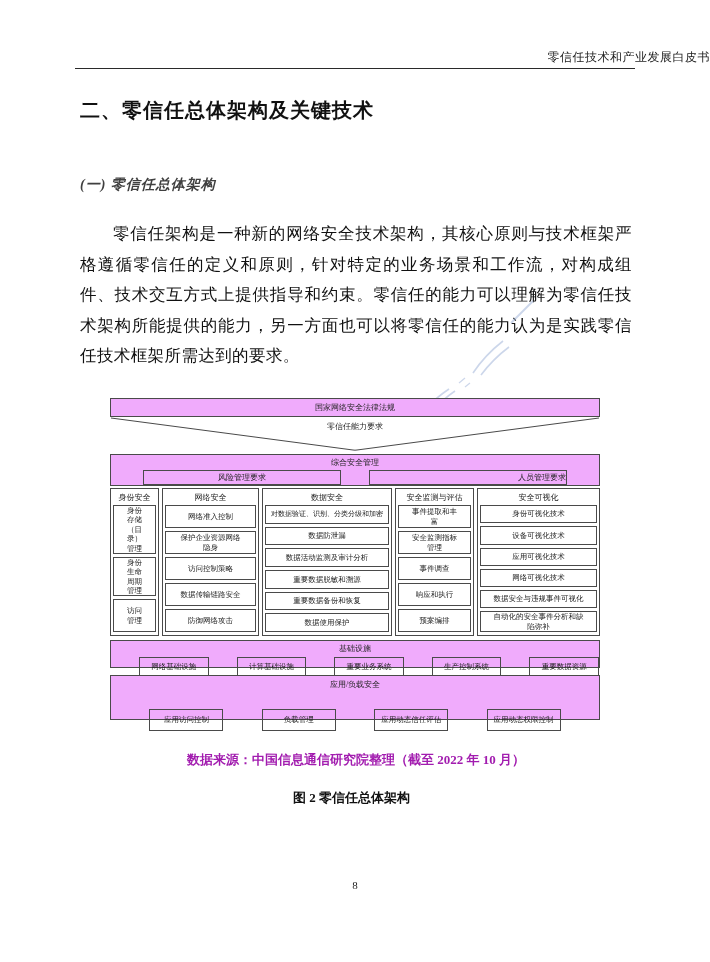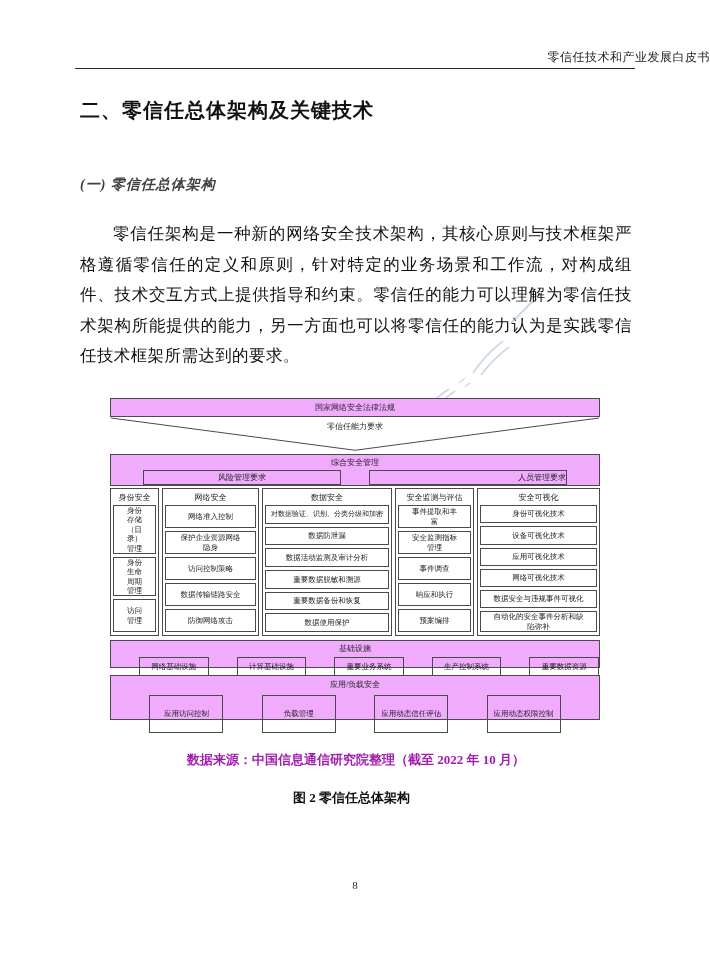--- a/index.html
+++ b/index.html
@@ -47,7 +47,7 @@
   .infra-item { width:70px; height:19px; border:1px solid #4a4a4a; display:flex; align-items:center; justify-content:center; font-size:7.5px;margin-left:28px; }
   .app-band { margin-top:7px; height:45px; }
   .app-title { text-align:center; margin-top:3px; }
-  .app-item { width:74px; height:38px; border:1px solid #4a4a4a; display:flex; align-items:center; justify-content:center; font-size:7.5px; margin-top:2px; }
+  .app-item { width:74px; height:22px; border:1px solid #4a4a4a; display:flex; align-items:center; justify-content:center; font-size:7.5px; margin-top:16px; }
 
   .source-note { position:absolute; top:751px; left:80px; width:552px; text-align:center; font-size:13px; font-weight:600; color:#a21caf; }
   .figure-caption { position:absolute; top:789px; left:293px; font-size:13px; font-weight:600; color:#111; }

